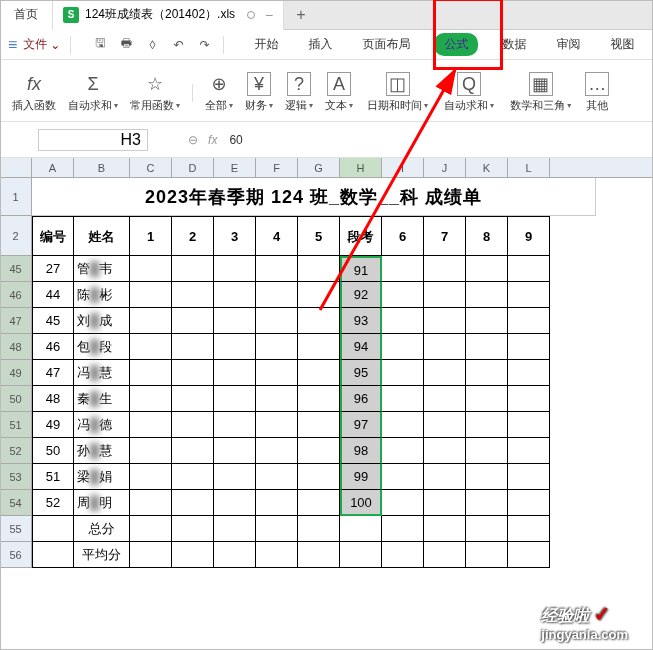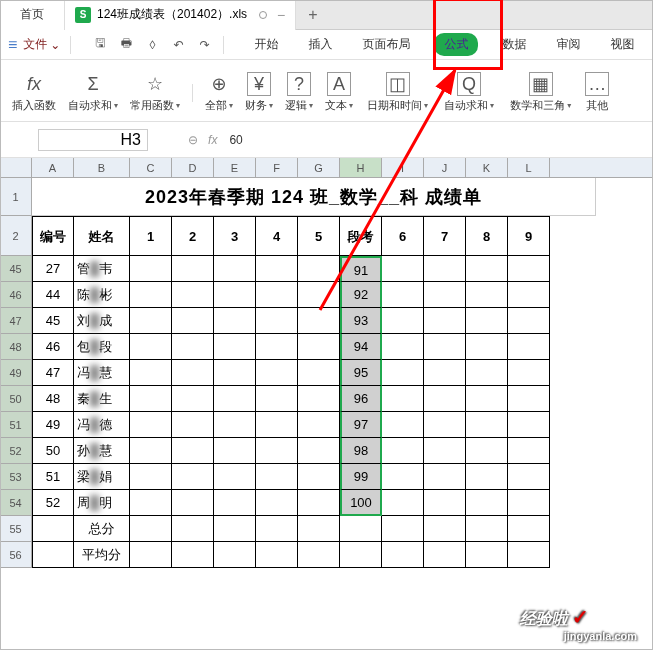--- a/index.html
+++ b/index.html
@@ -7,7 +7,7 @@
 
 
 .tab-bar { height: 30px; background: #e8e8e8; display: flex; align-items: center; border-bottom: 1px solid #ccc; }
-.home-tab { background: #fff; padding: 0 20px; height: 30px; display: flex; align-items: center; color: #333; border-right: 1px solid #ddd; }
+.home-tab { background: #fff; padding: 0 14px; height: 30px; display: flex; align-items: center; color: #333; border-right: 1px solid #ddd; }
 .file-tab { display: flex; align-items: center; padding: 0 10px; height: 30px; background: #fff; border-right: 1px solid #ddd; gap: 6px; }
 .file-icon { width: 16px; height: 16px; background: #1fa94d; border-radius: 2px; display: flex; align-items: center; justify-content: center; color: #fff; font-size: 10px; font-weight: bold; }
 .dot-icon { width: 8px; height: 8px; border: 1px solid #999; border-radius: 50%; margin-left: 6px; }

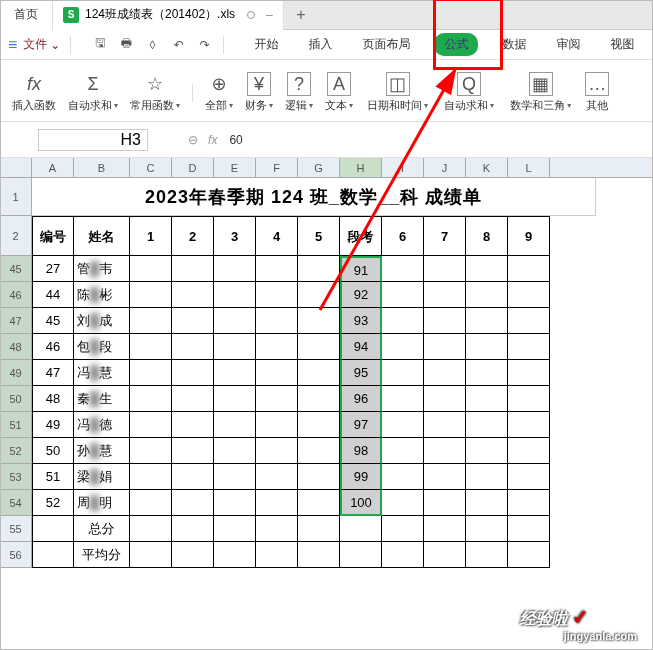--- a/index.html
+++ b/index.html
@@ -77,7 +77,7 @@
 .blur-name { filter: blur(3px); color: #888; }
 
 
-.watermark { position: absolute; bottom: 8px; right: 16px; font-size: 16px; font-weight: bold; color: #fff; text-shadow: 1px 1px 2px #444, -1px -1px 2px #444; font-style: italic; z-index: 200; }
+.watermark { position: absolute; bottom: 8px; right: 25px; font-size: 16px; font-weight: bold; color: #fff; text-shadow: 1px 1px 2px #444, -1px -1px 2px #444; font-style: italic; z-index: 200; }
 .watermark .check { color: #d00; font-size: 20px; font-style: normal; }
 .watermark .sub { font-size: 11px; display: block; text-align: right; font-style: normal; margin-left: 44px; }
 

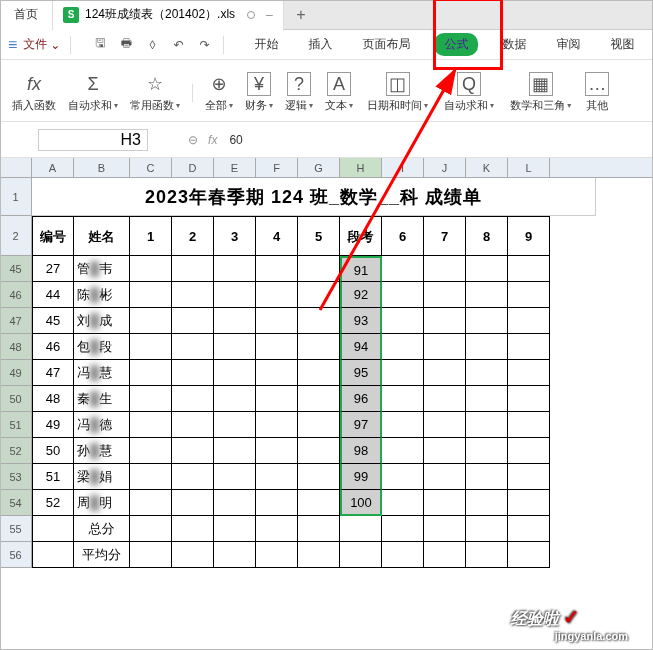--- a/index.html
+++ b/index.html
@@ -79,7 +79,7 @@
 
 .watermark { position: absolute; bottom: 8px; right: 25px; font-size: 16px; font-weight: bold; color: #fff; text-shadow: 1px 1px 2px #444, -1px -1px 2px #444; font-style: italic; z-index: 200; }
 .watermark .check { color: #d00; font-size: 20px; font-style: normal; }
-.watermark .sub { font-size: 11px; display: block; text-align: right; font-style: normal; margin-left: 44px; }
+.watermark .sub { font-size: 13px; display: block; text-align: right; font-style: normal; }
 
 .border-box { position: absolute; inset: 0; border: 1px solid #bbb; pointer-events: none; }
 </style>

